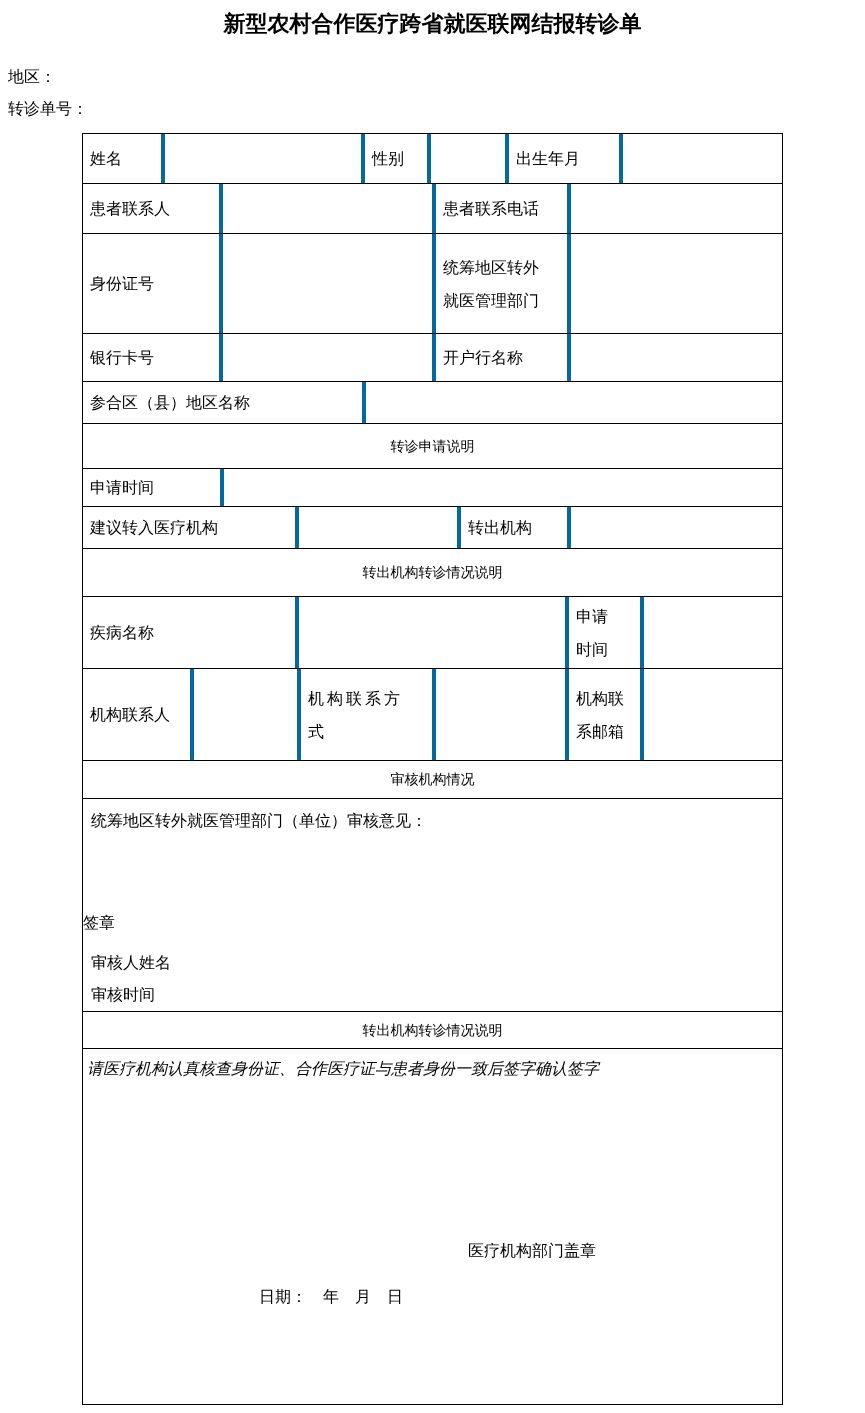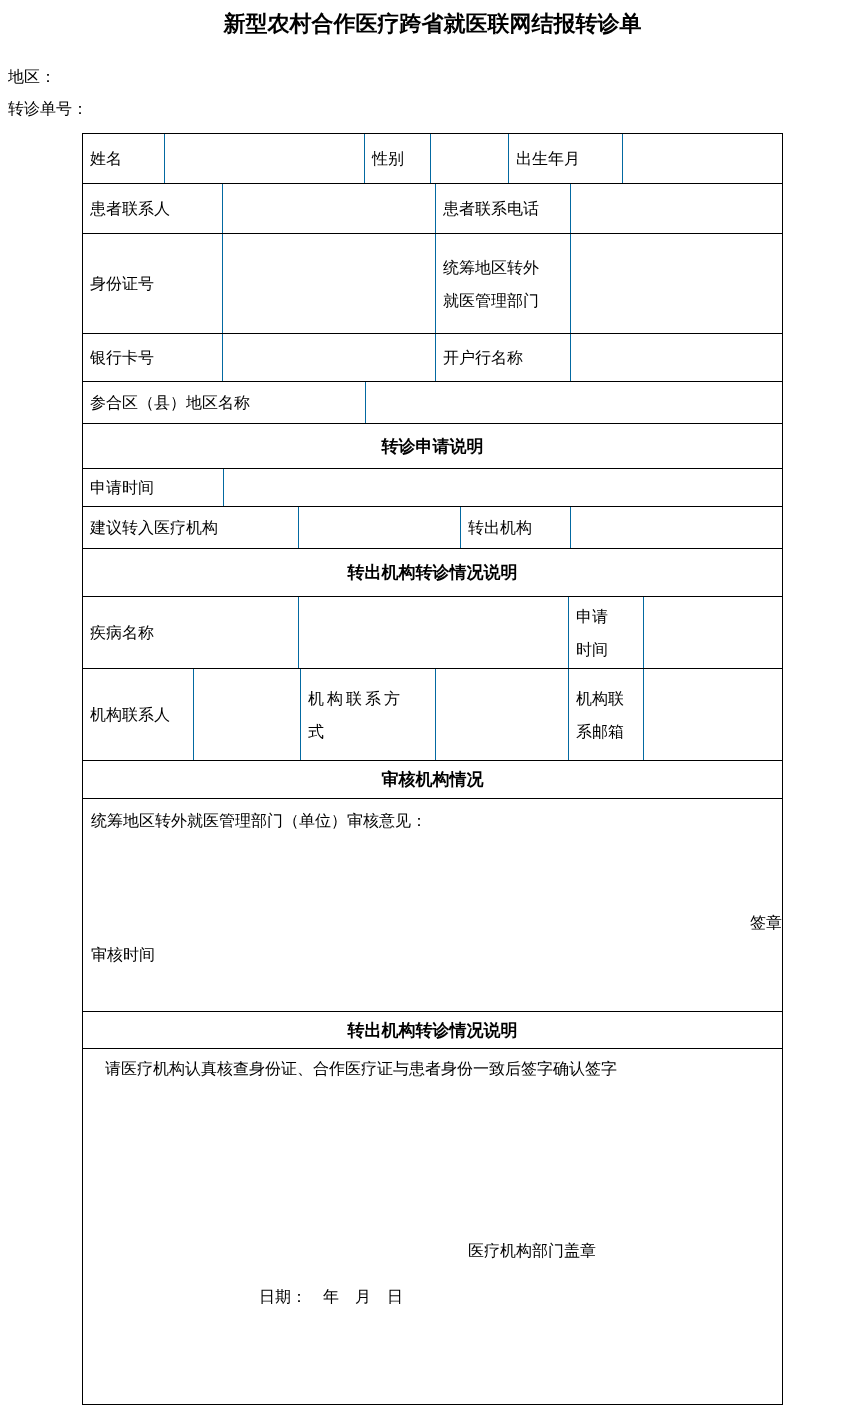--- a/index.html
+++ b/index.html
@@ -31,7 +31,7 @@
   .row { display: grid; border-bottom: 1px solid #000; }
   .row:last-child { border-bottom: none; }
   .cell {
-    border-right: 1px solid #0369a1;
+    border-right: 4px solid #0369a1;
     padding: 2px 7px;
     display: flex;
     align-items: center;

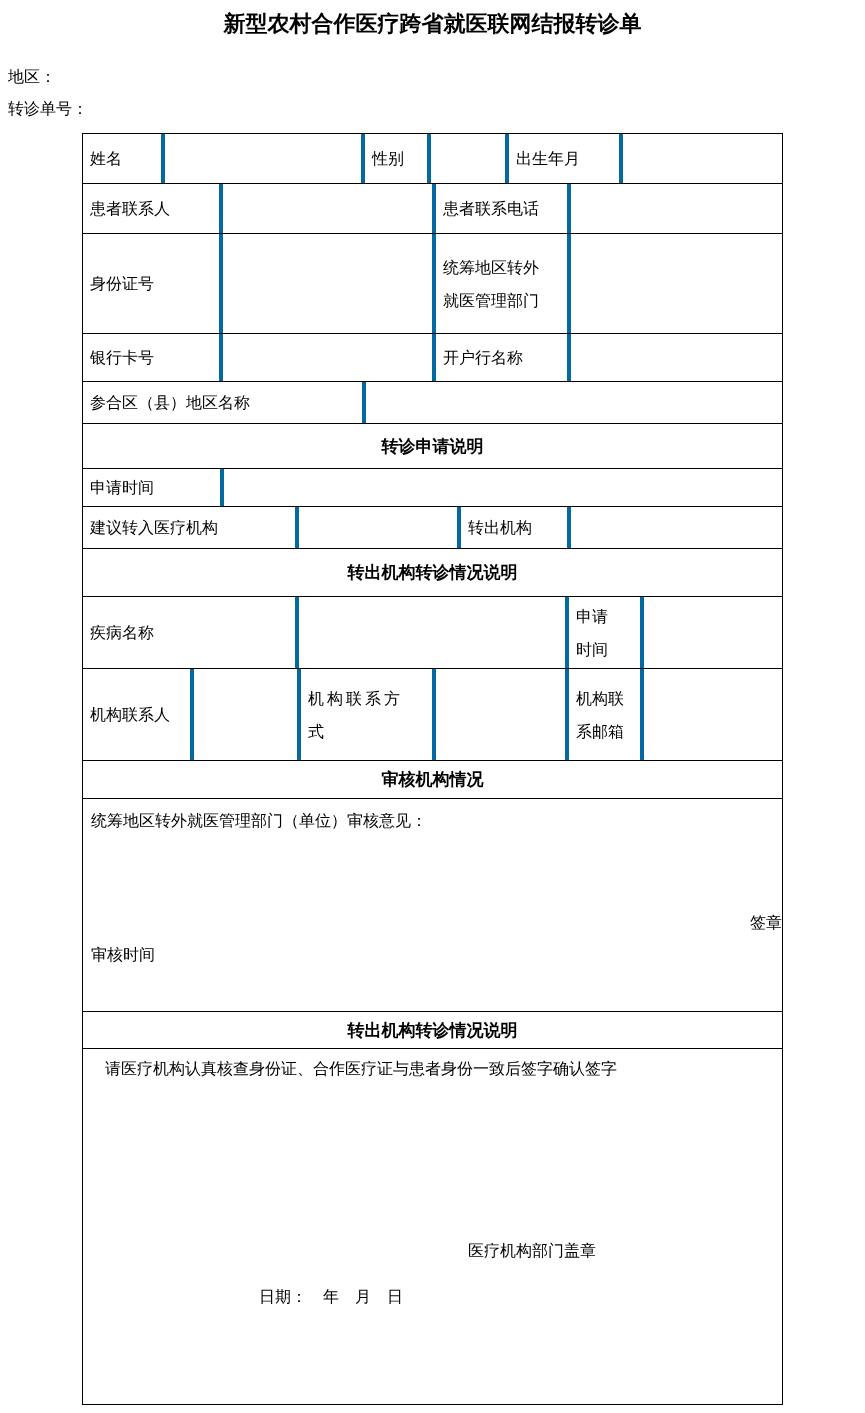--- a/index.html
+++ b/index.html
@@ -58,8 +58,8 @@
 
   .hdr .cell {
     justify-content: center;
-    font-weight: bold;
-    font-size: 17px;
+    font-weight: normal;
+    font-size: 14px;
   }
 
   

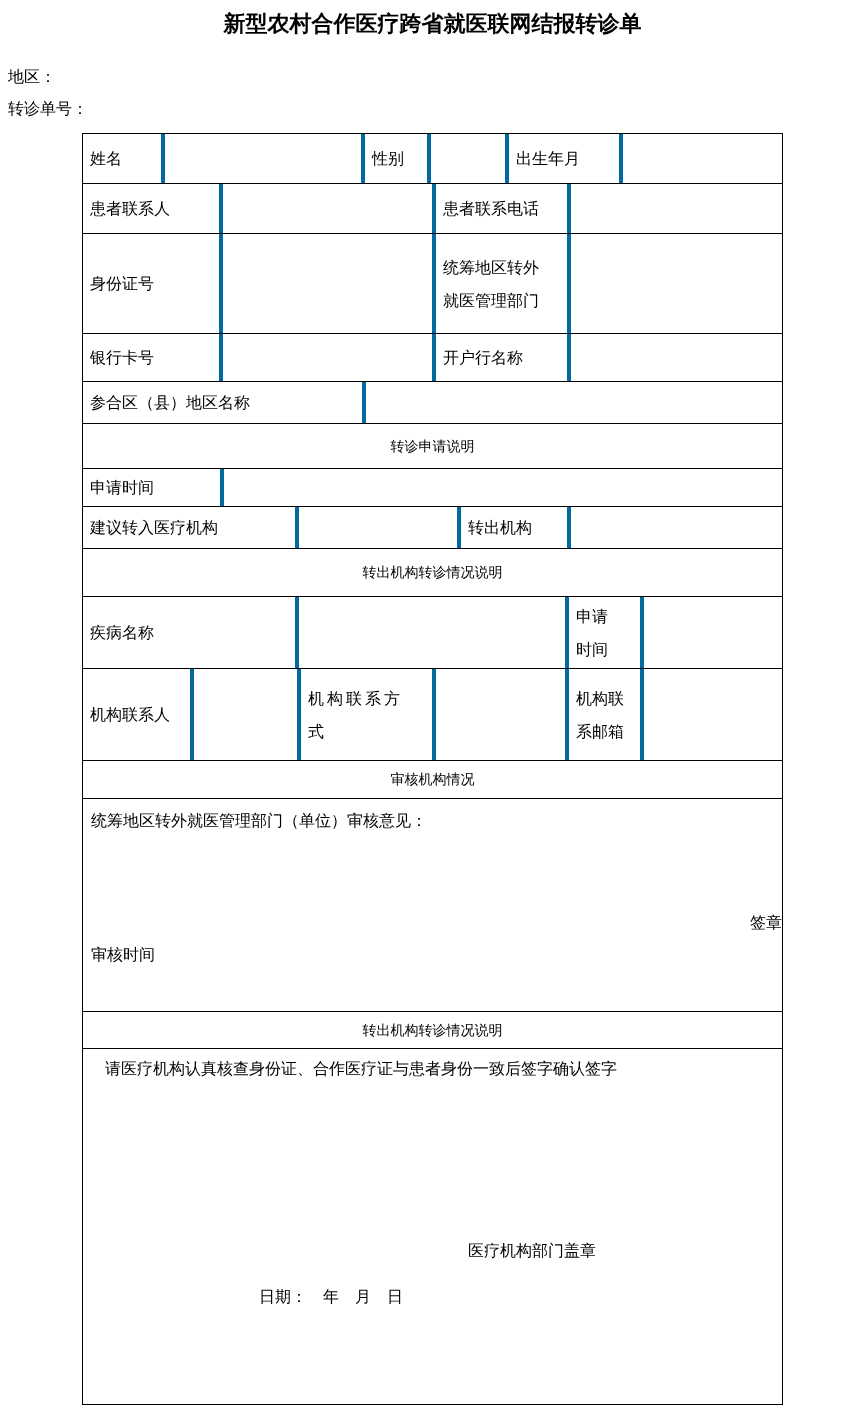--- a/index.html
+++ b/index.html
@@ -71,7 +71,7 @@
   
   .bigcell { display: block; padding: 0; }
   .bigcell .top-line   { margin: 6px 0 12px 8px; line-height: 32px; }
-  .bigcell .seal-line  { margin-top: 70px; text-align: right; line-height: 32px; }
+  .bigcell .seal-line  { margin-top: 70px; text-align: left; line-height: 32px; }
   .bigcell .left-line  { margin-left: 8px; line-height: 32px; }
   .bigcell .left-line.first { margin-top: 8px; }
 

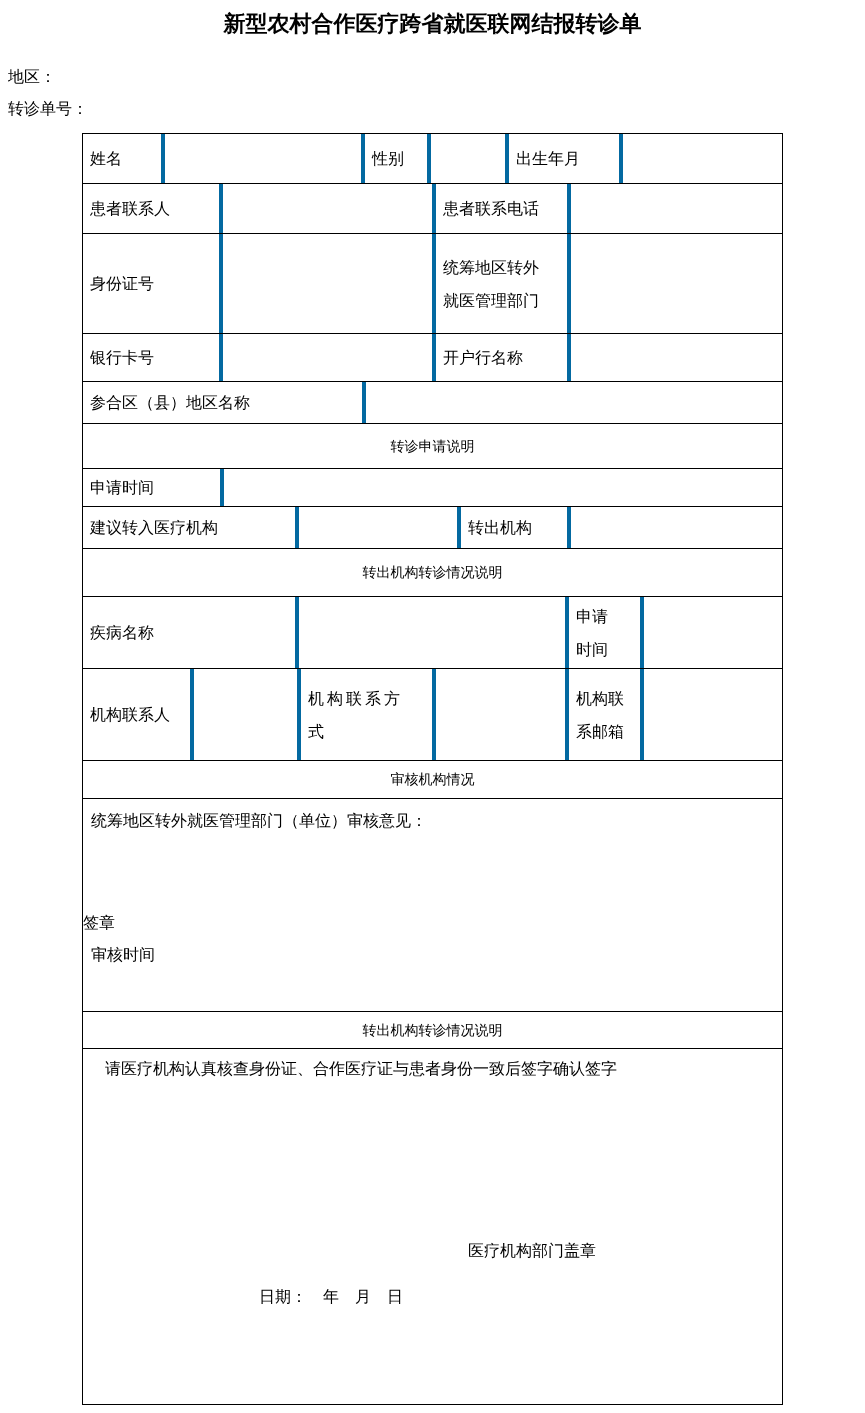--- a/index.html
+++ b/index.html
@@ -177,6 +177,7 @@
       <div class="cell bigcell">
         <div class="top-line">统筹地区转外就医管理部门（单位）审核意见：</div>
         <div class="seal-line">签章</div>
+        <div class="left-line first">审核人姓名</div>
         <div class="left-line">审核时间</div>
       </div>
     </div>

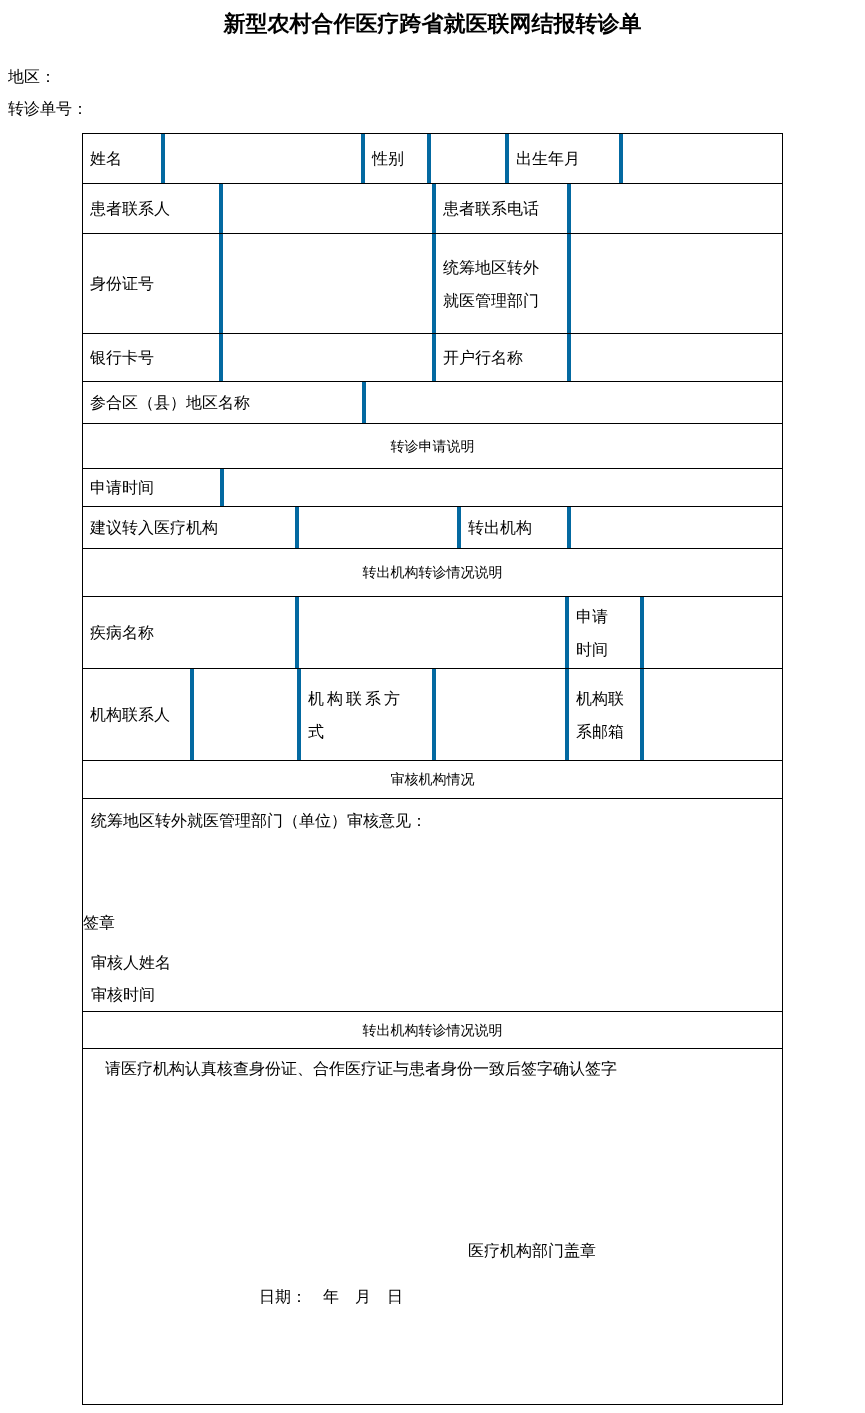--- a/index.html
+++ b/index.html
@@ -75,7 +75,7 @@
   .bigcell .left-line  { margin-left: 8px; line-height: 32px; }
   .bigcell .left-line.first { margin-top: 8px; }
 
-  .verify-top   { margin: 4px 0 0 22px; line-height: 32px; }
+  .verify-top   { margin: 4px 0 0 4px; line-height: 32px; font-style: italic; }
   .org-seal     { margin: 150px 0 0 385px; line-height: 32px; }
   .date-line    { margin: 14px 0 0 176px; line-height: 32px; word-spacing: 12px; }
 </style>

